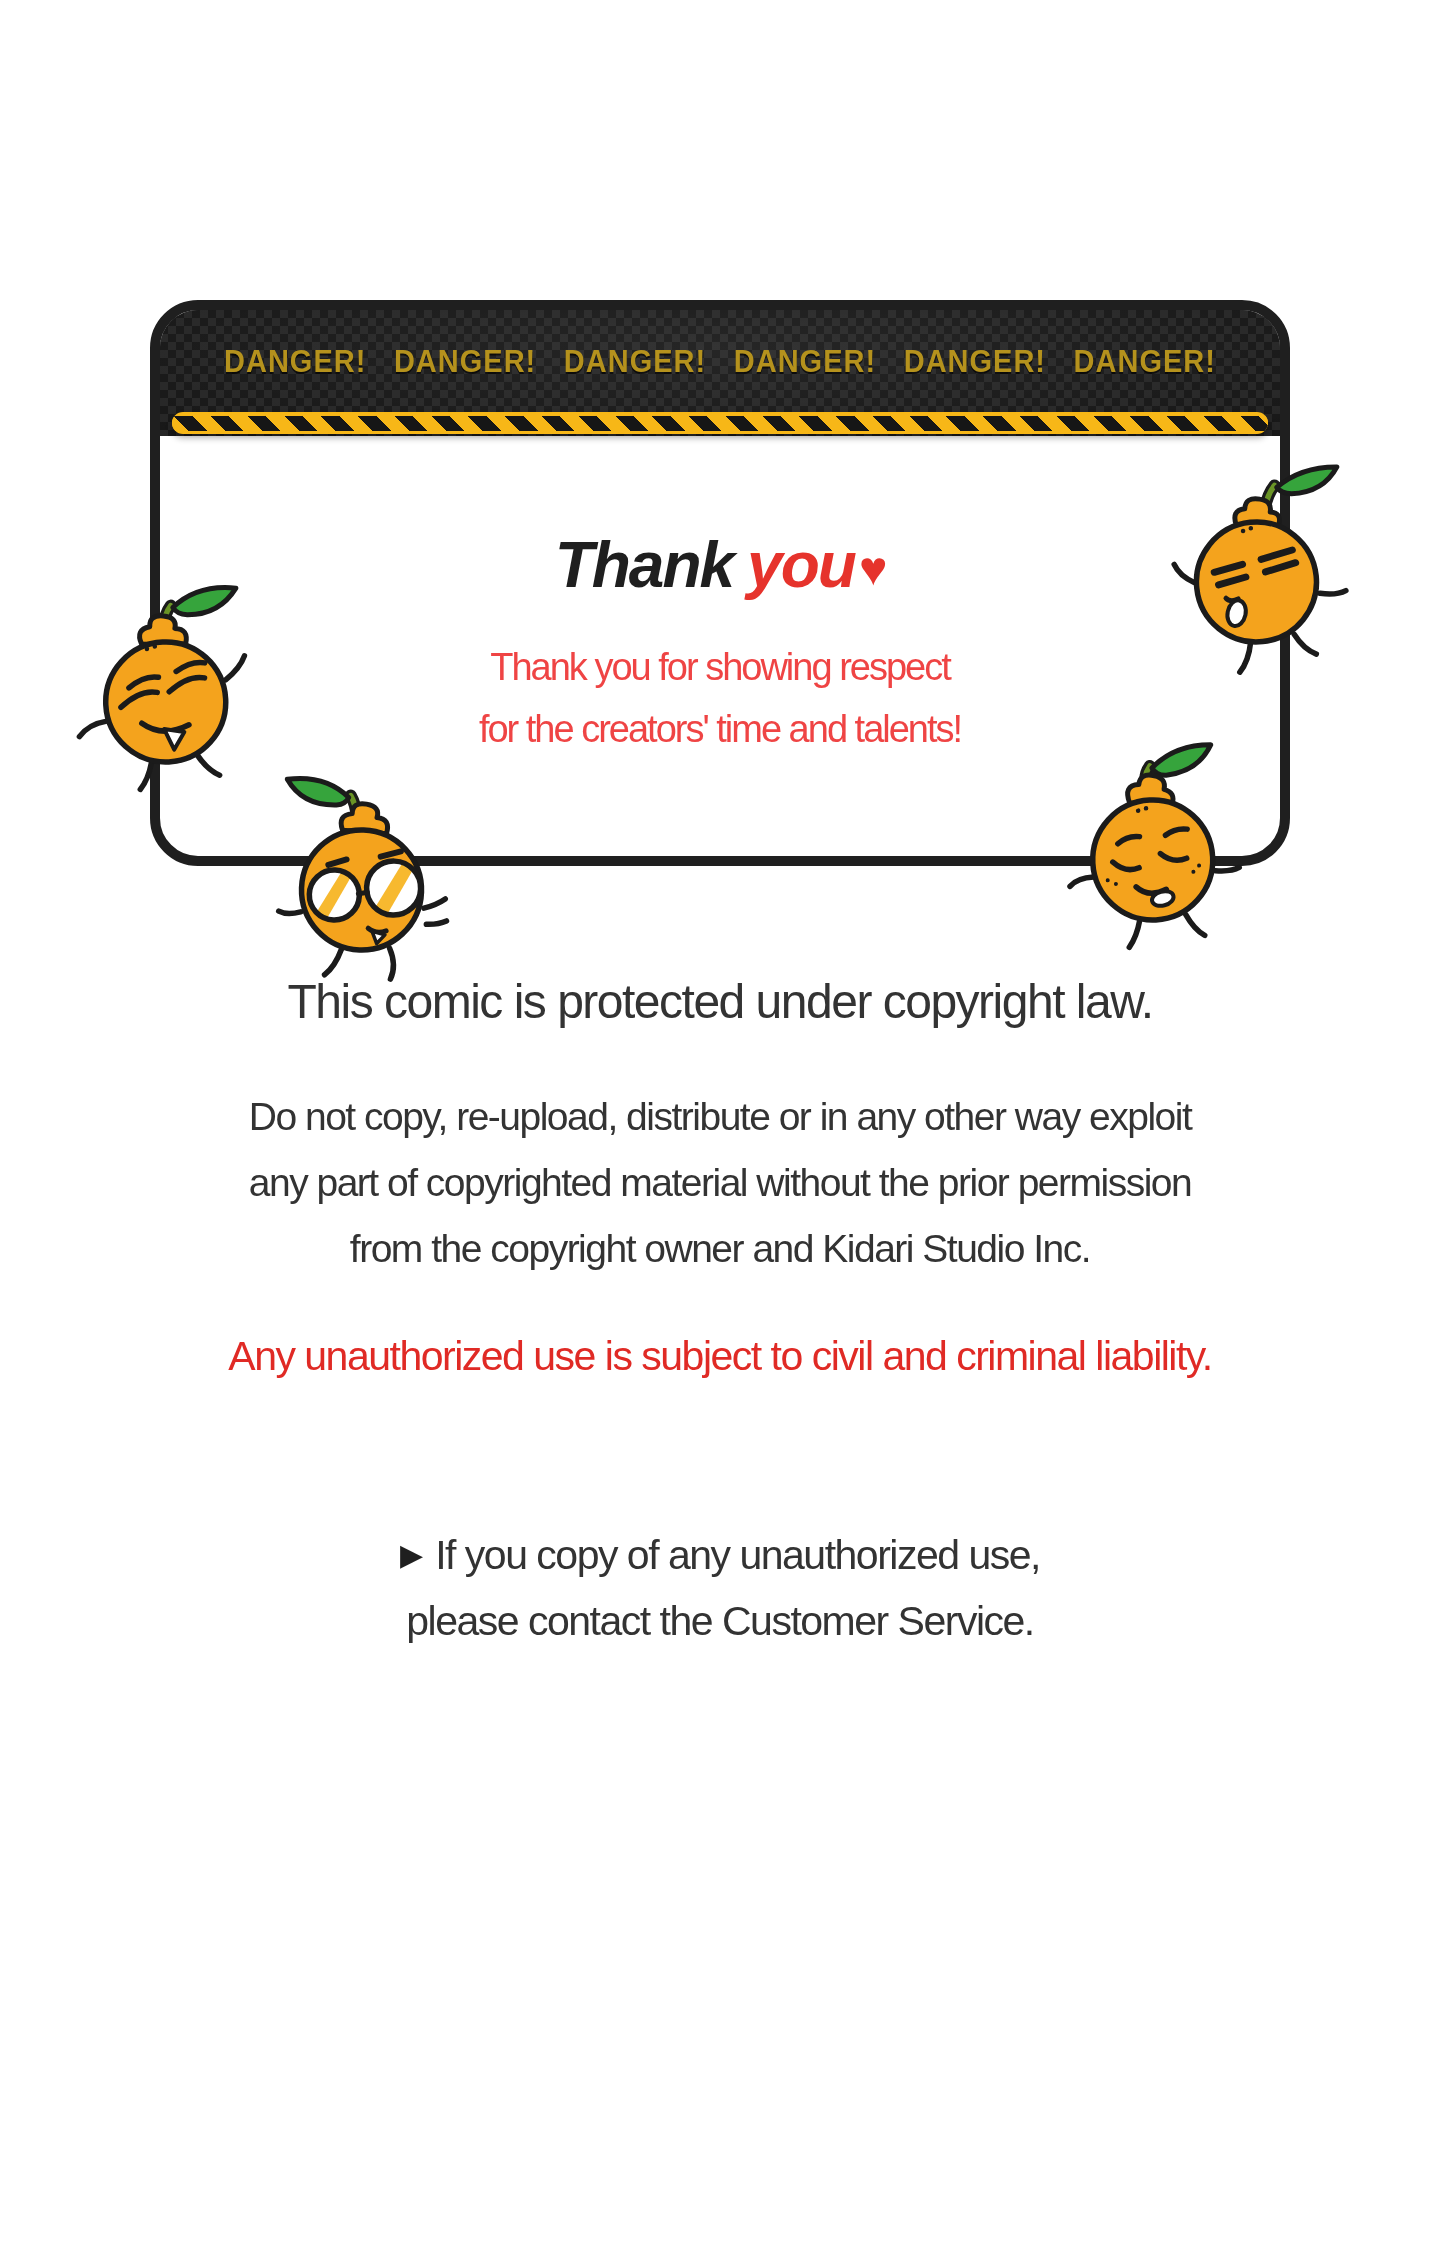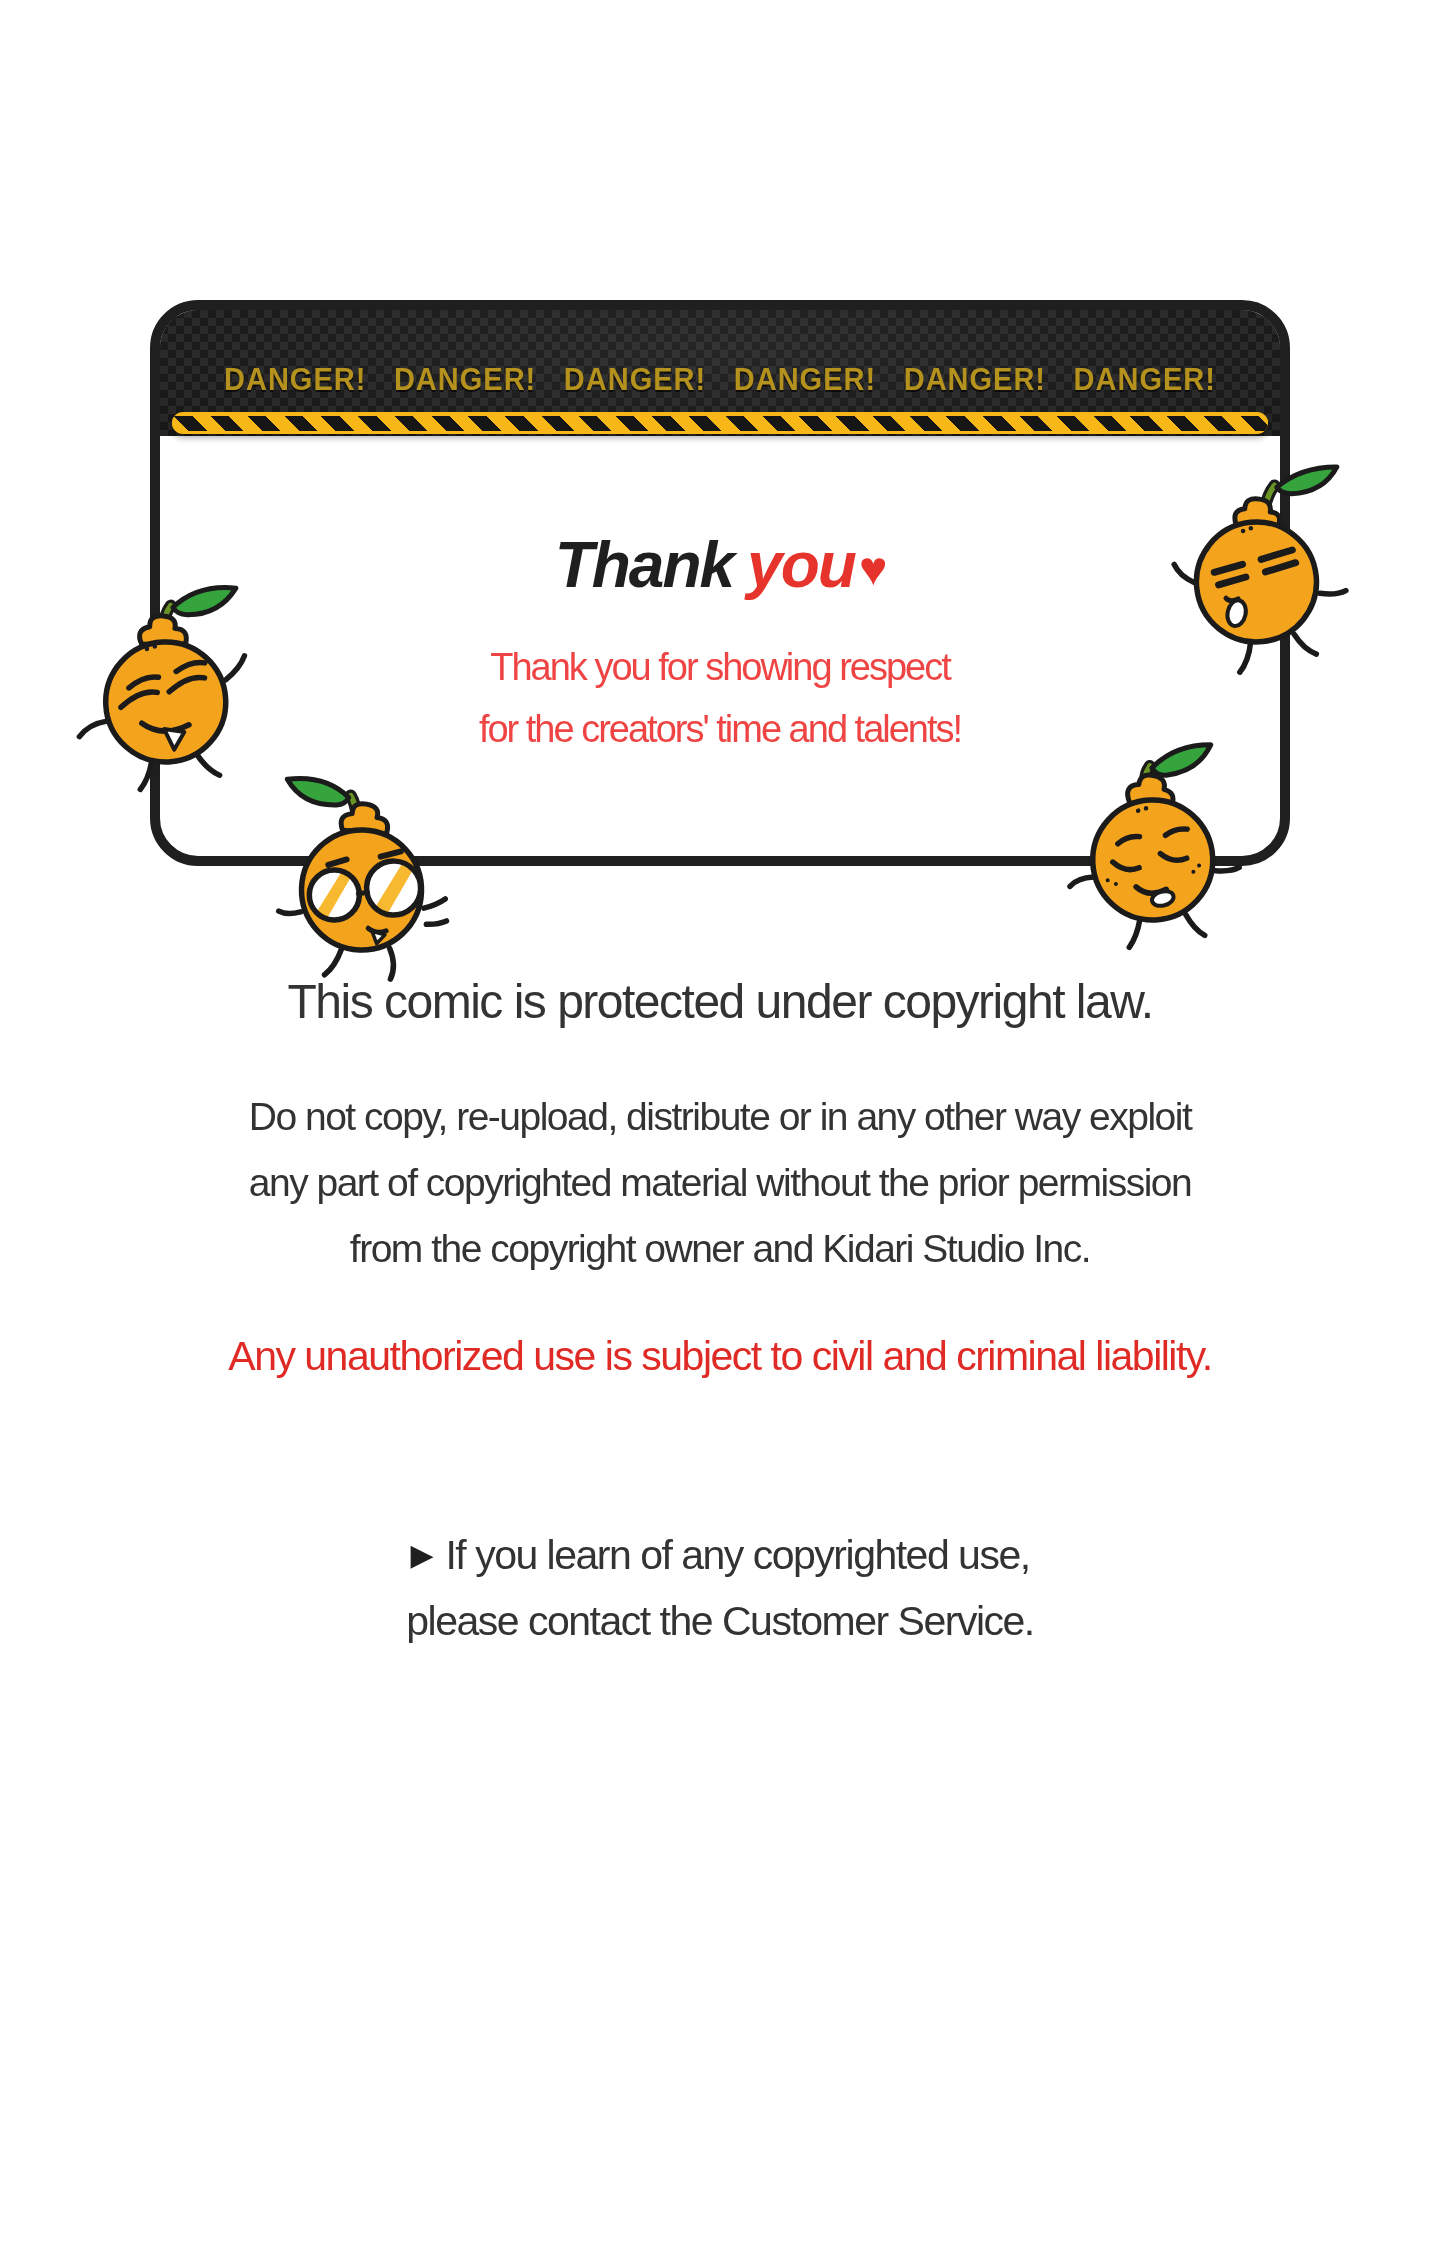--- a/index.html
+++ b/index.html
@@ -27,7 +27,7 @@
   .danger-row{
     position:absolute;left:0;right:0;top:24px;height:56px;z-index:2;
     display:flex;justify-content:space-between;align-items:center;
-    padding:18px 64px;
+    padding:0 64px;
   }
   .danger-label{
     color:#b5921d;font-size:29px;font-weight:800;letter-spacing:1px;

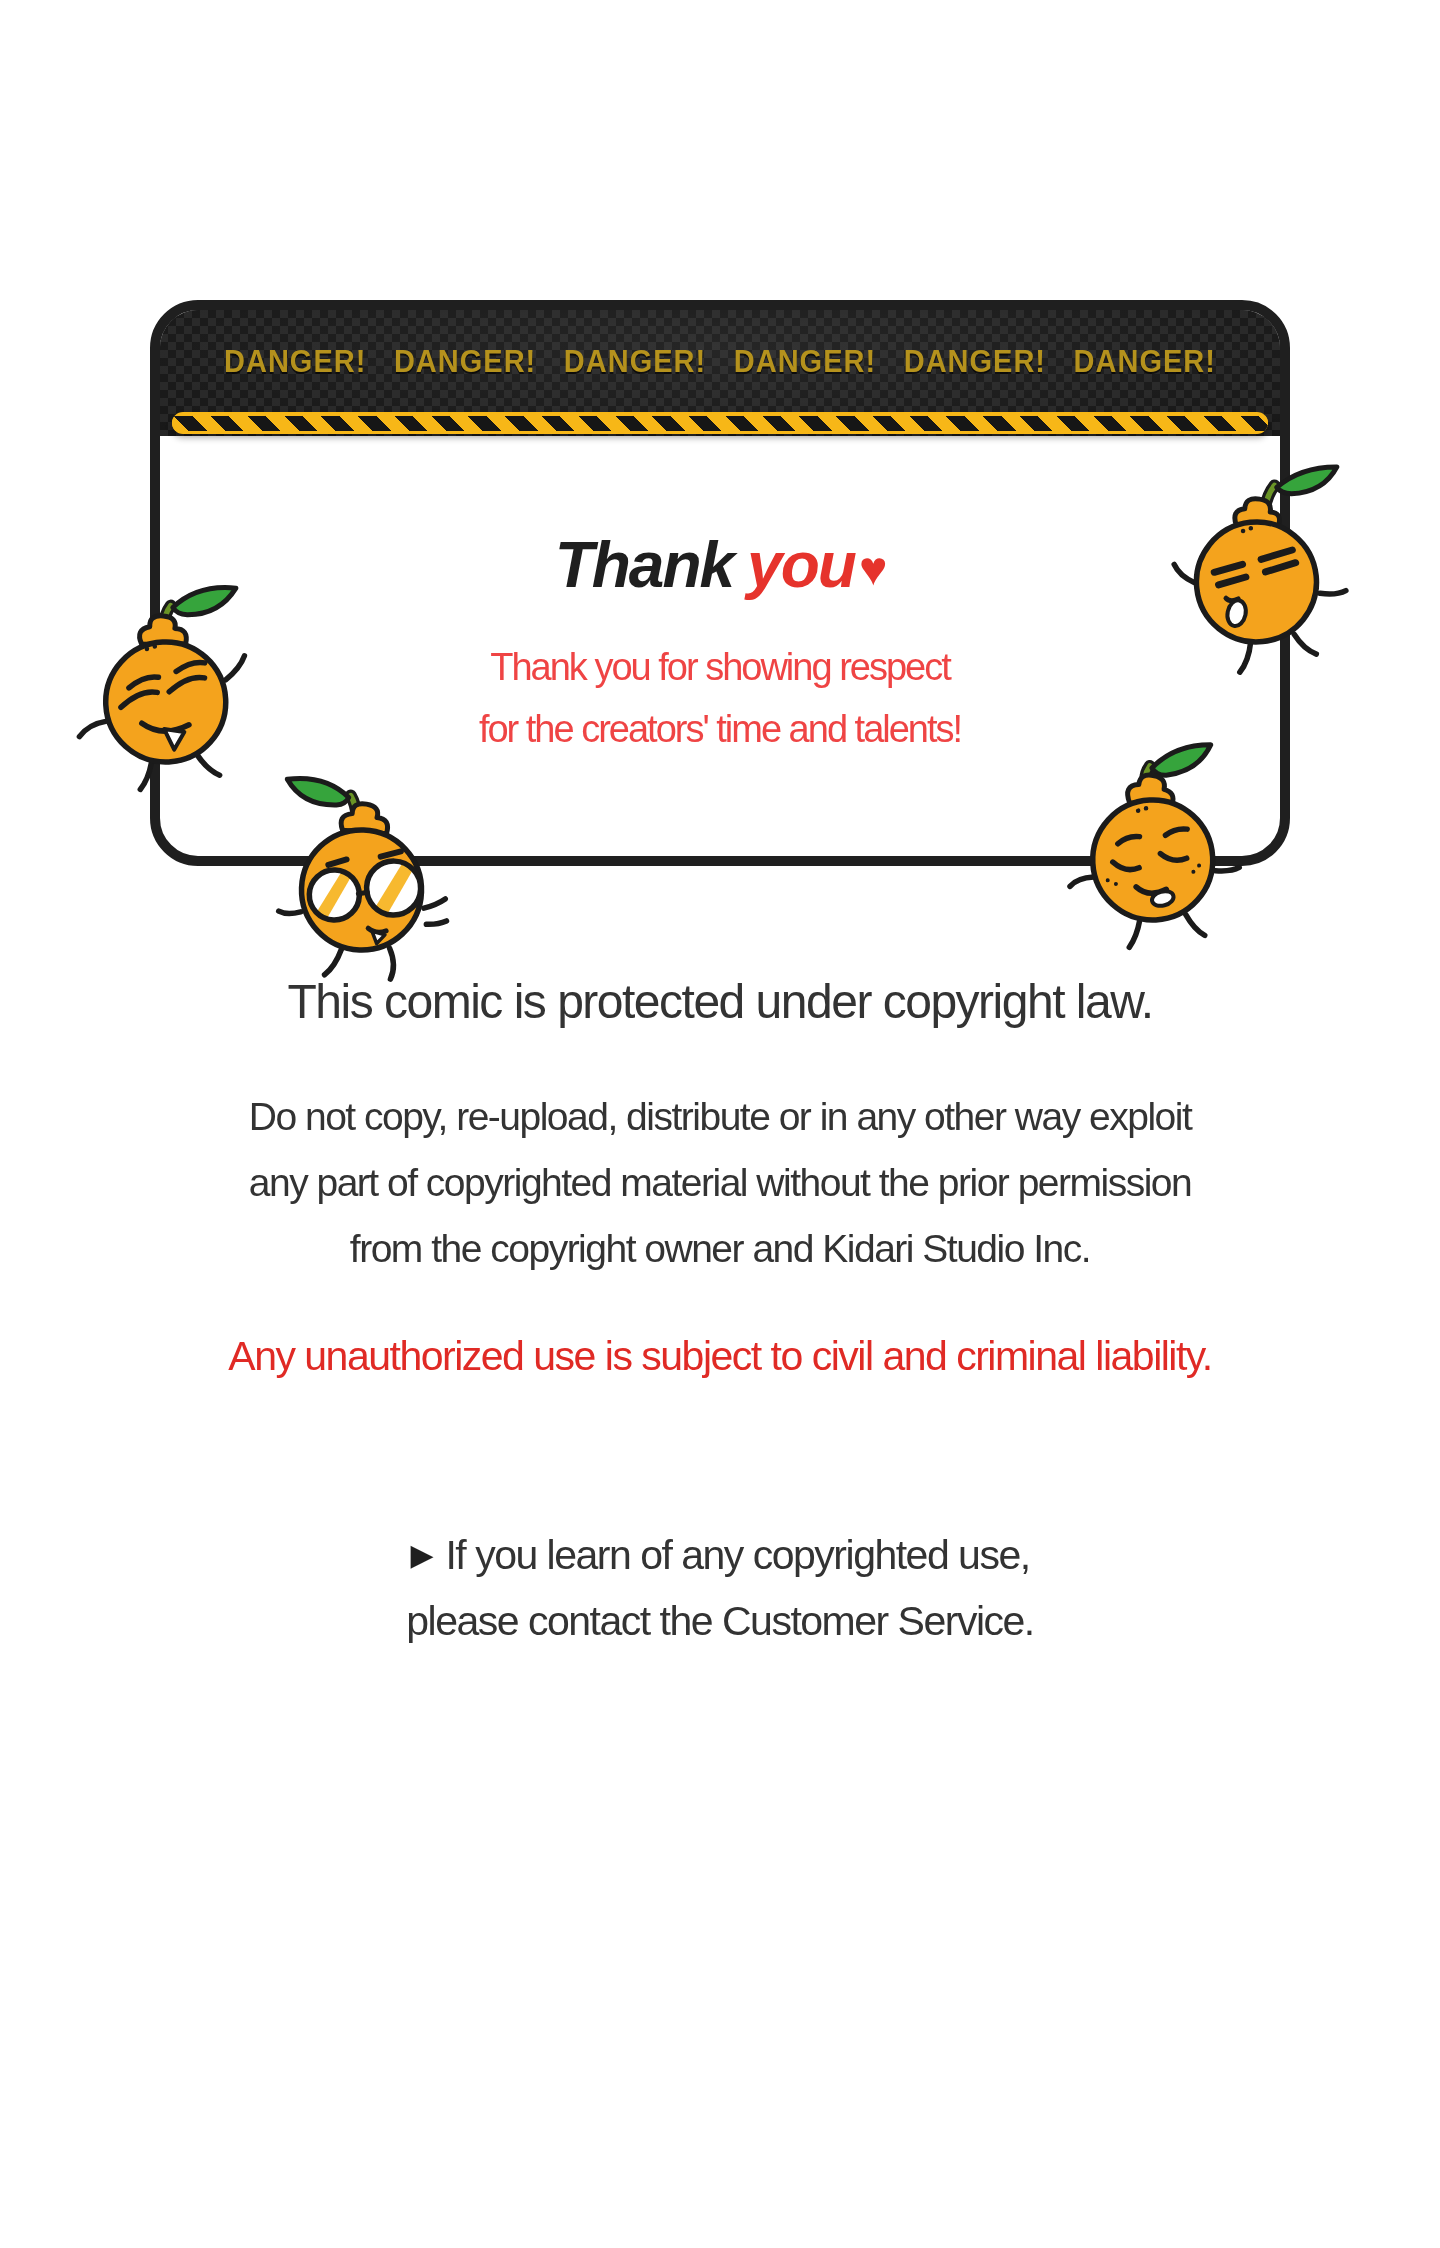--- a/index.html
+++ b/index.html
@@ -222,7 +222,7 @@
   <div class="txt warning-line">Any unauthorized use is subject to civil and criminal liability.</div>
 
   <div class="txt contact-block">
-    <div><span class="tri">▶</span><span>If you learn of any copyrighted use,</span></div>
+    <div><span class="tri">▶</span><span>If you copy of any unauthorized use,</span></div>
     <div>please contact the Customer Service.</div>
   </div>
 

